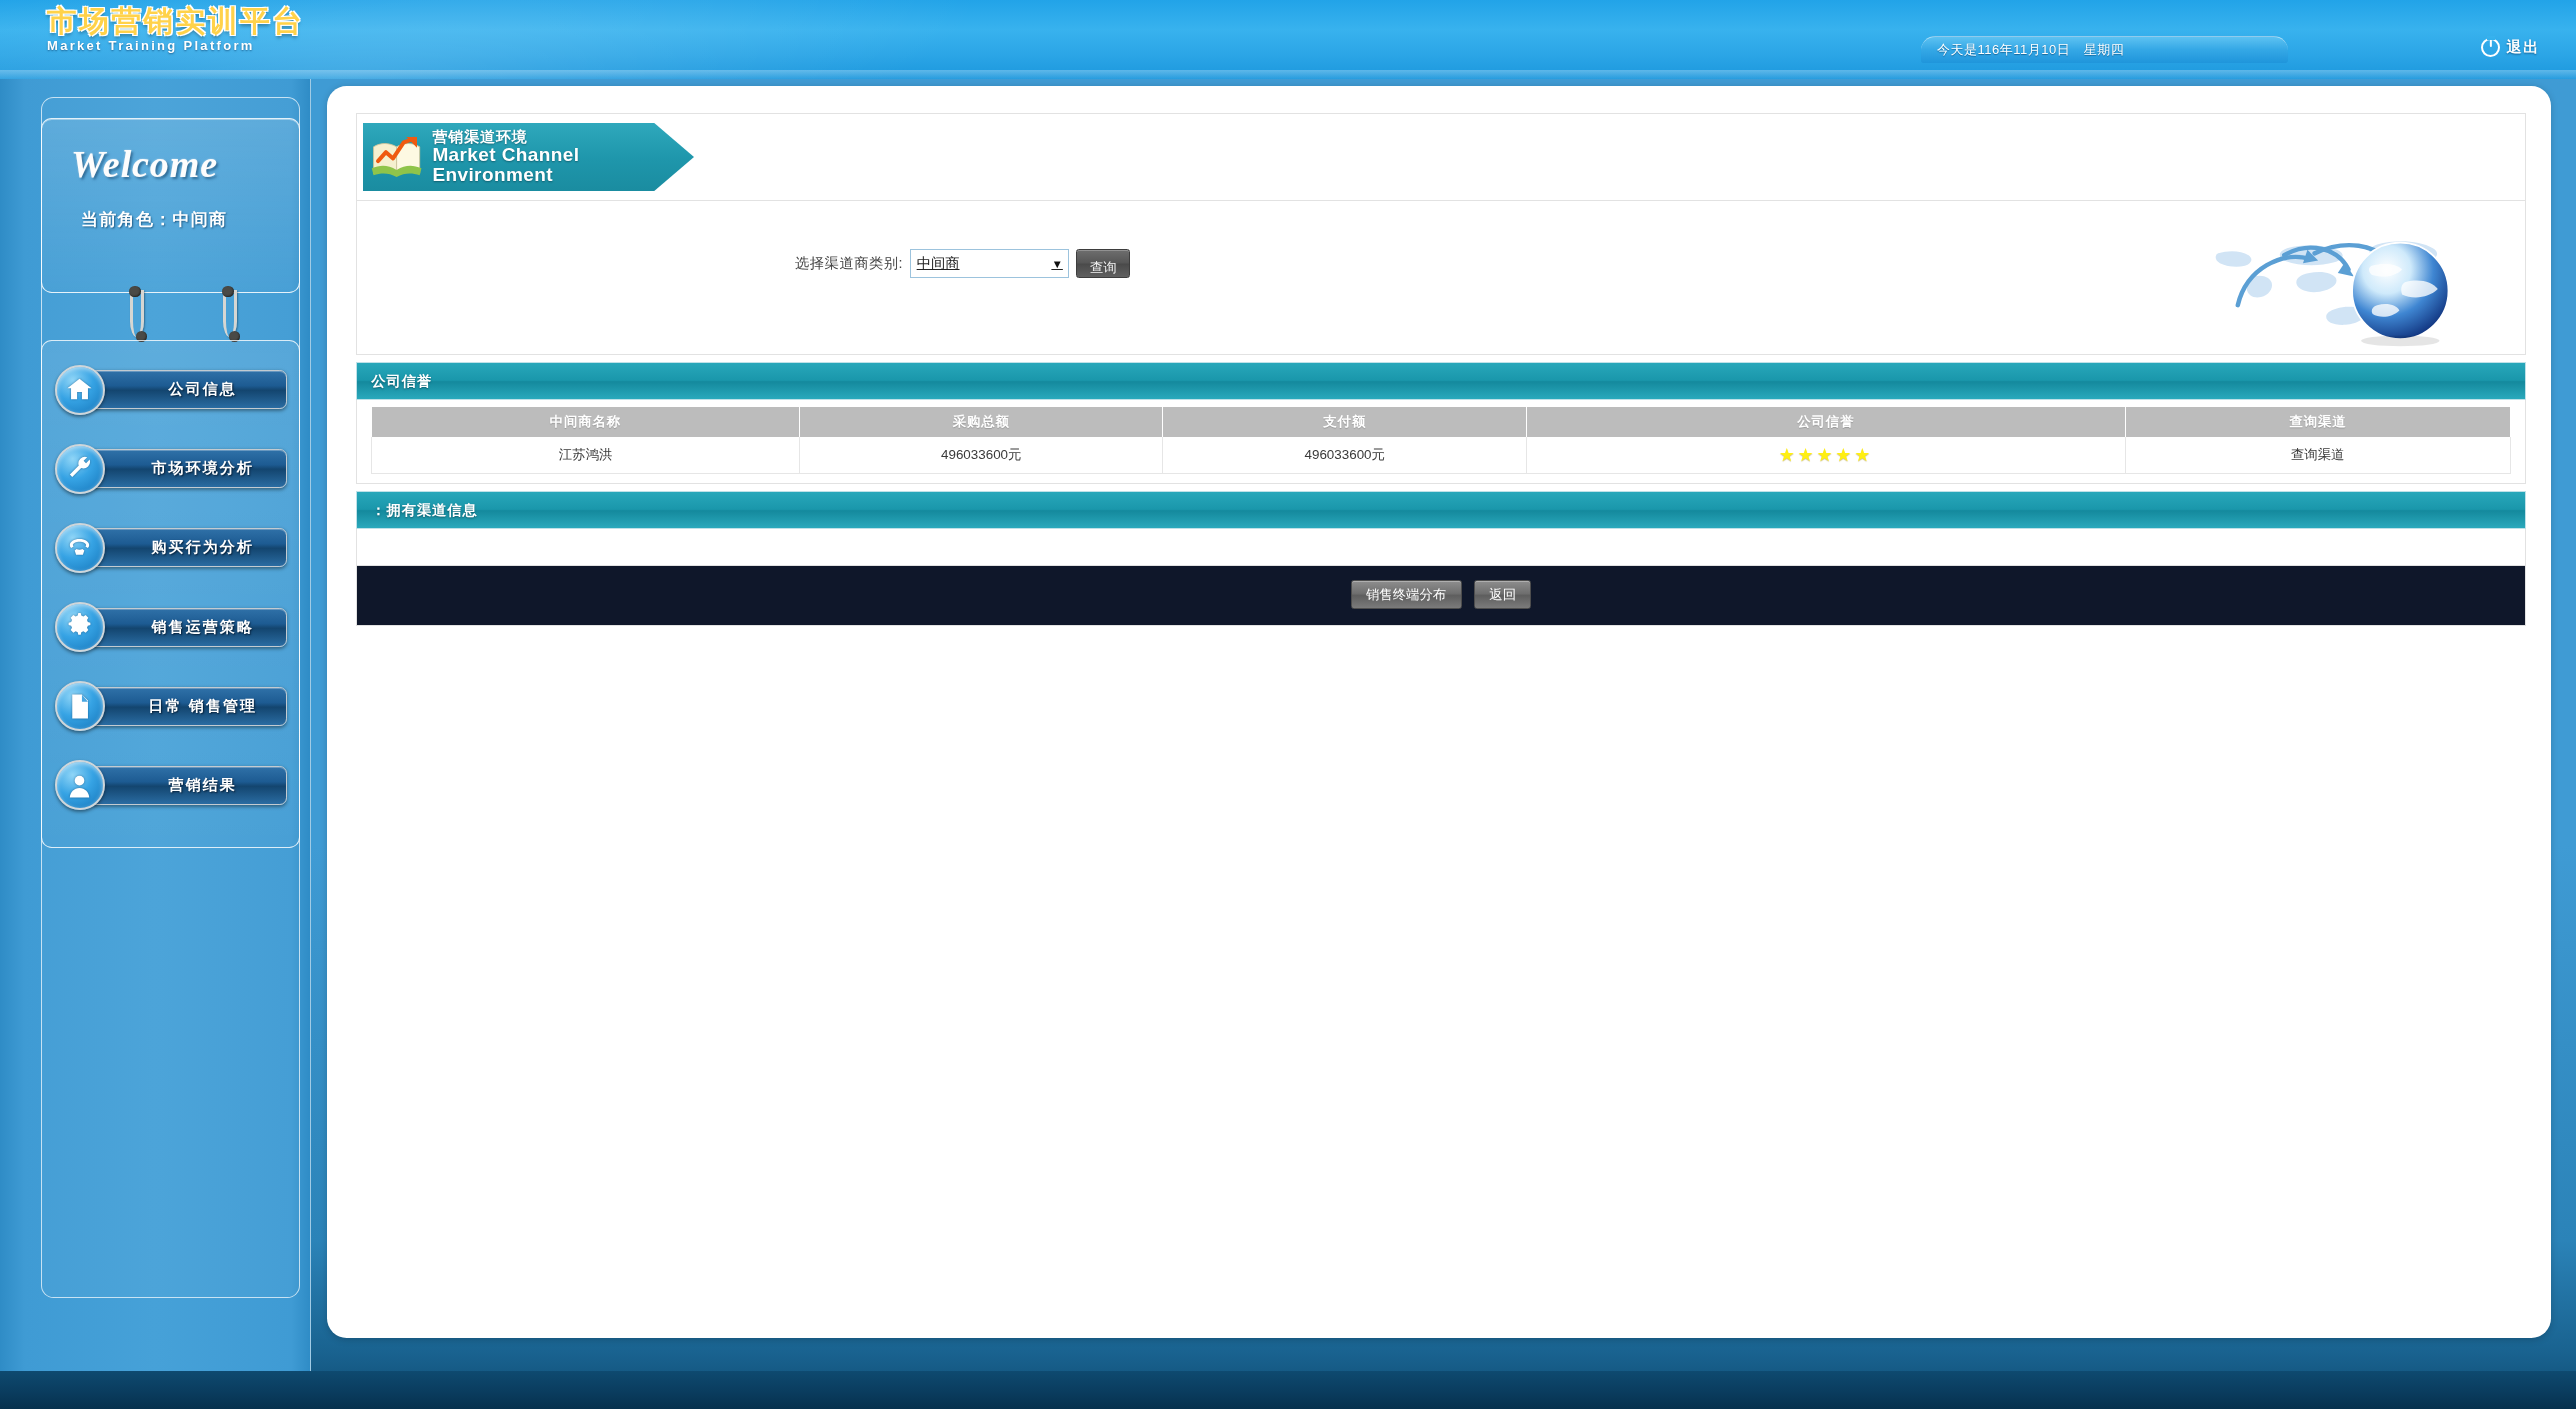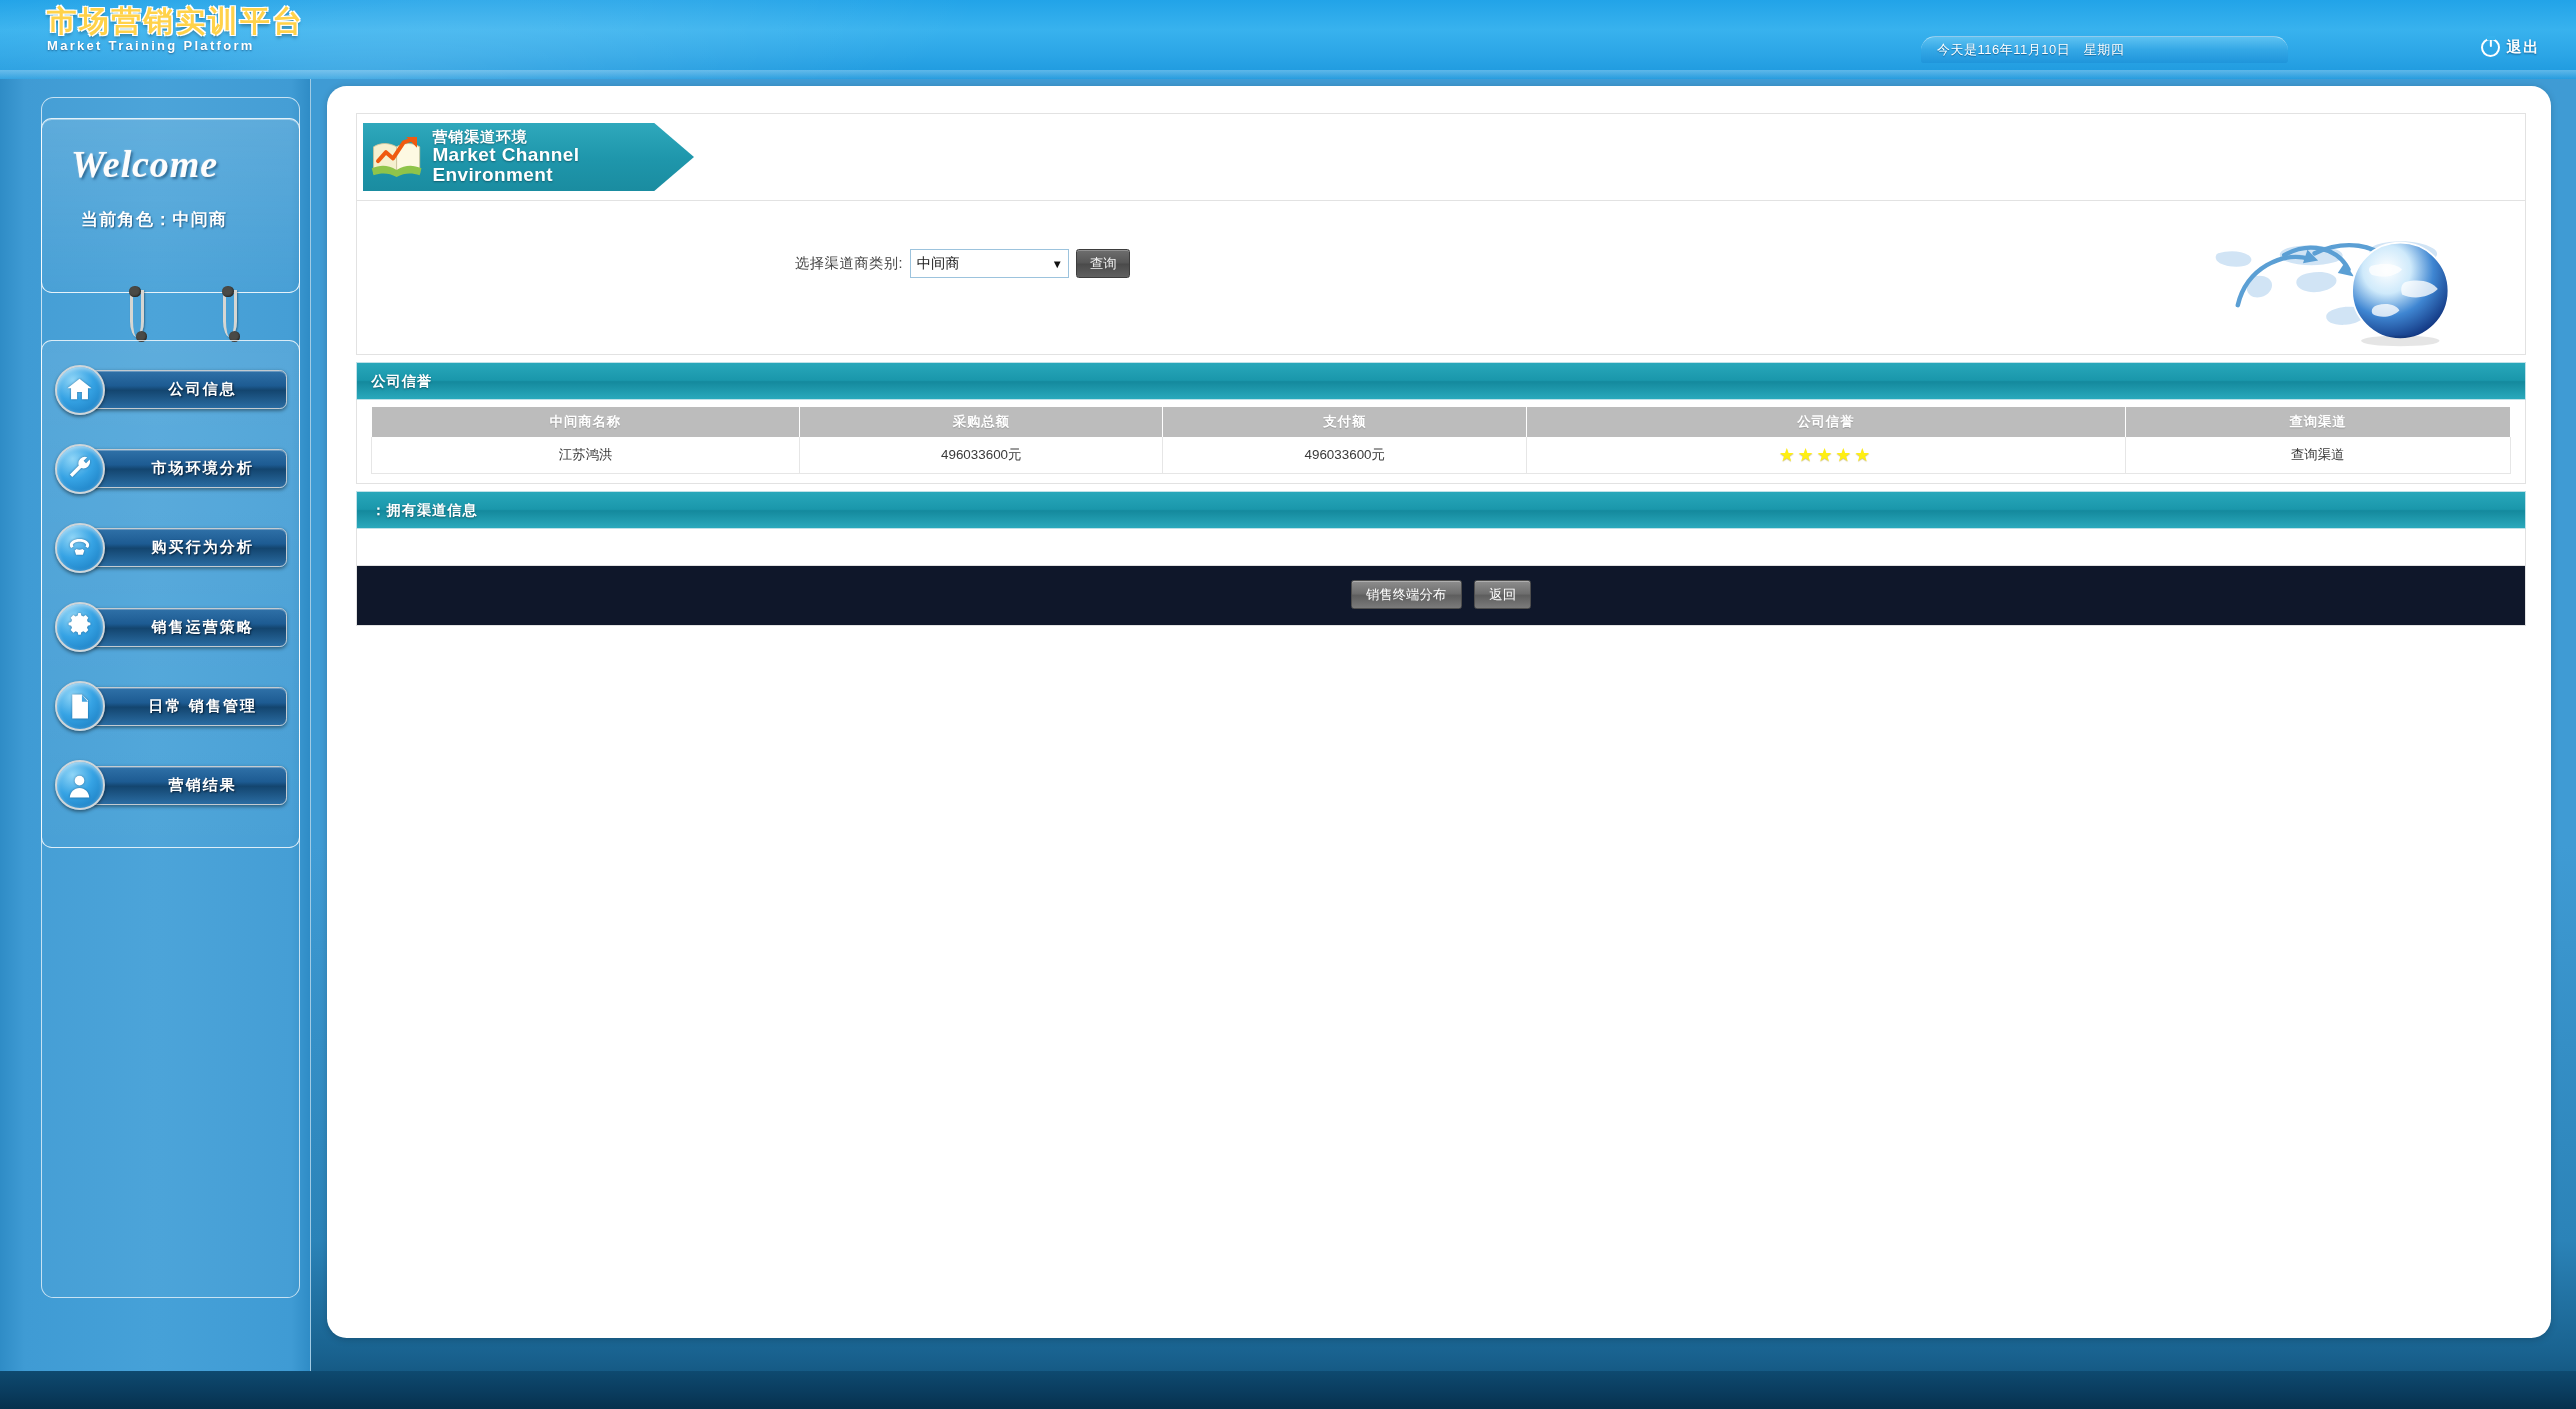--- a/index.html
+++ b/index.html
@@ -215,7 +215,7 @@
     border: 0.9px solid #9cc3dd; background:#ffffff;
     font-size: 14.3px; color:#222; padding: 0 5.4px;
     display:flex; align-items:center; justify-content:space-between;
-    font-family: "Liberation Sans", sans-serif; cursor:pointer;
+    font-family: "Liberation Sans", sans-serif; cursor:pointer;text-decoration:underline;
   }
   #channel-select .caret { font-size: 11.6px; color:#111; }
   #query-btn {

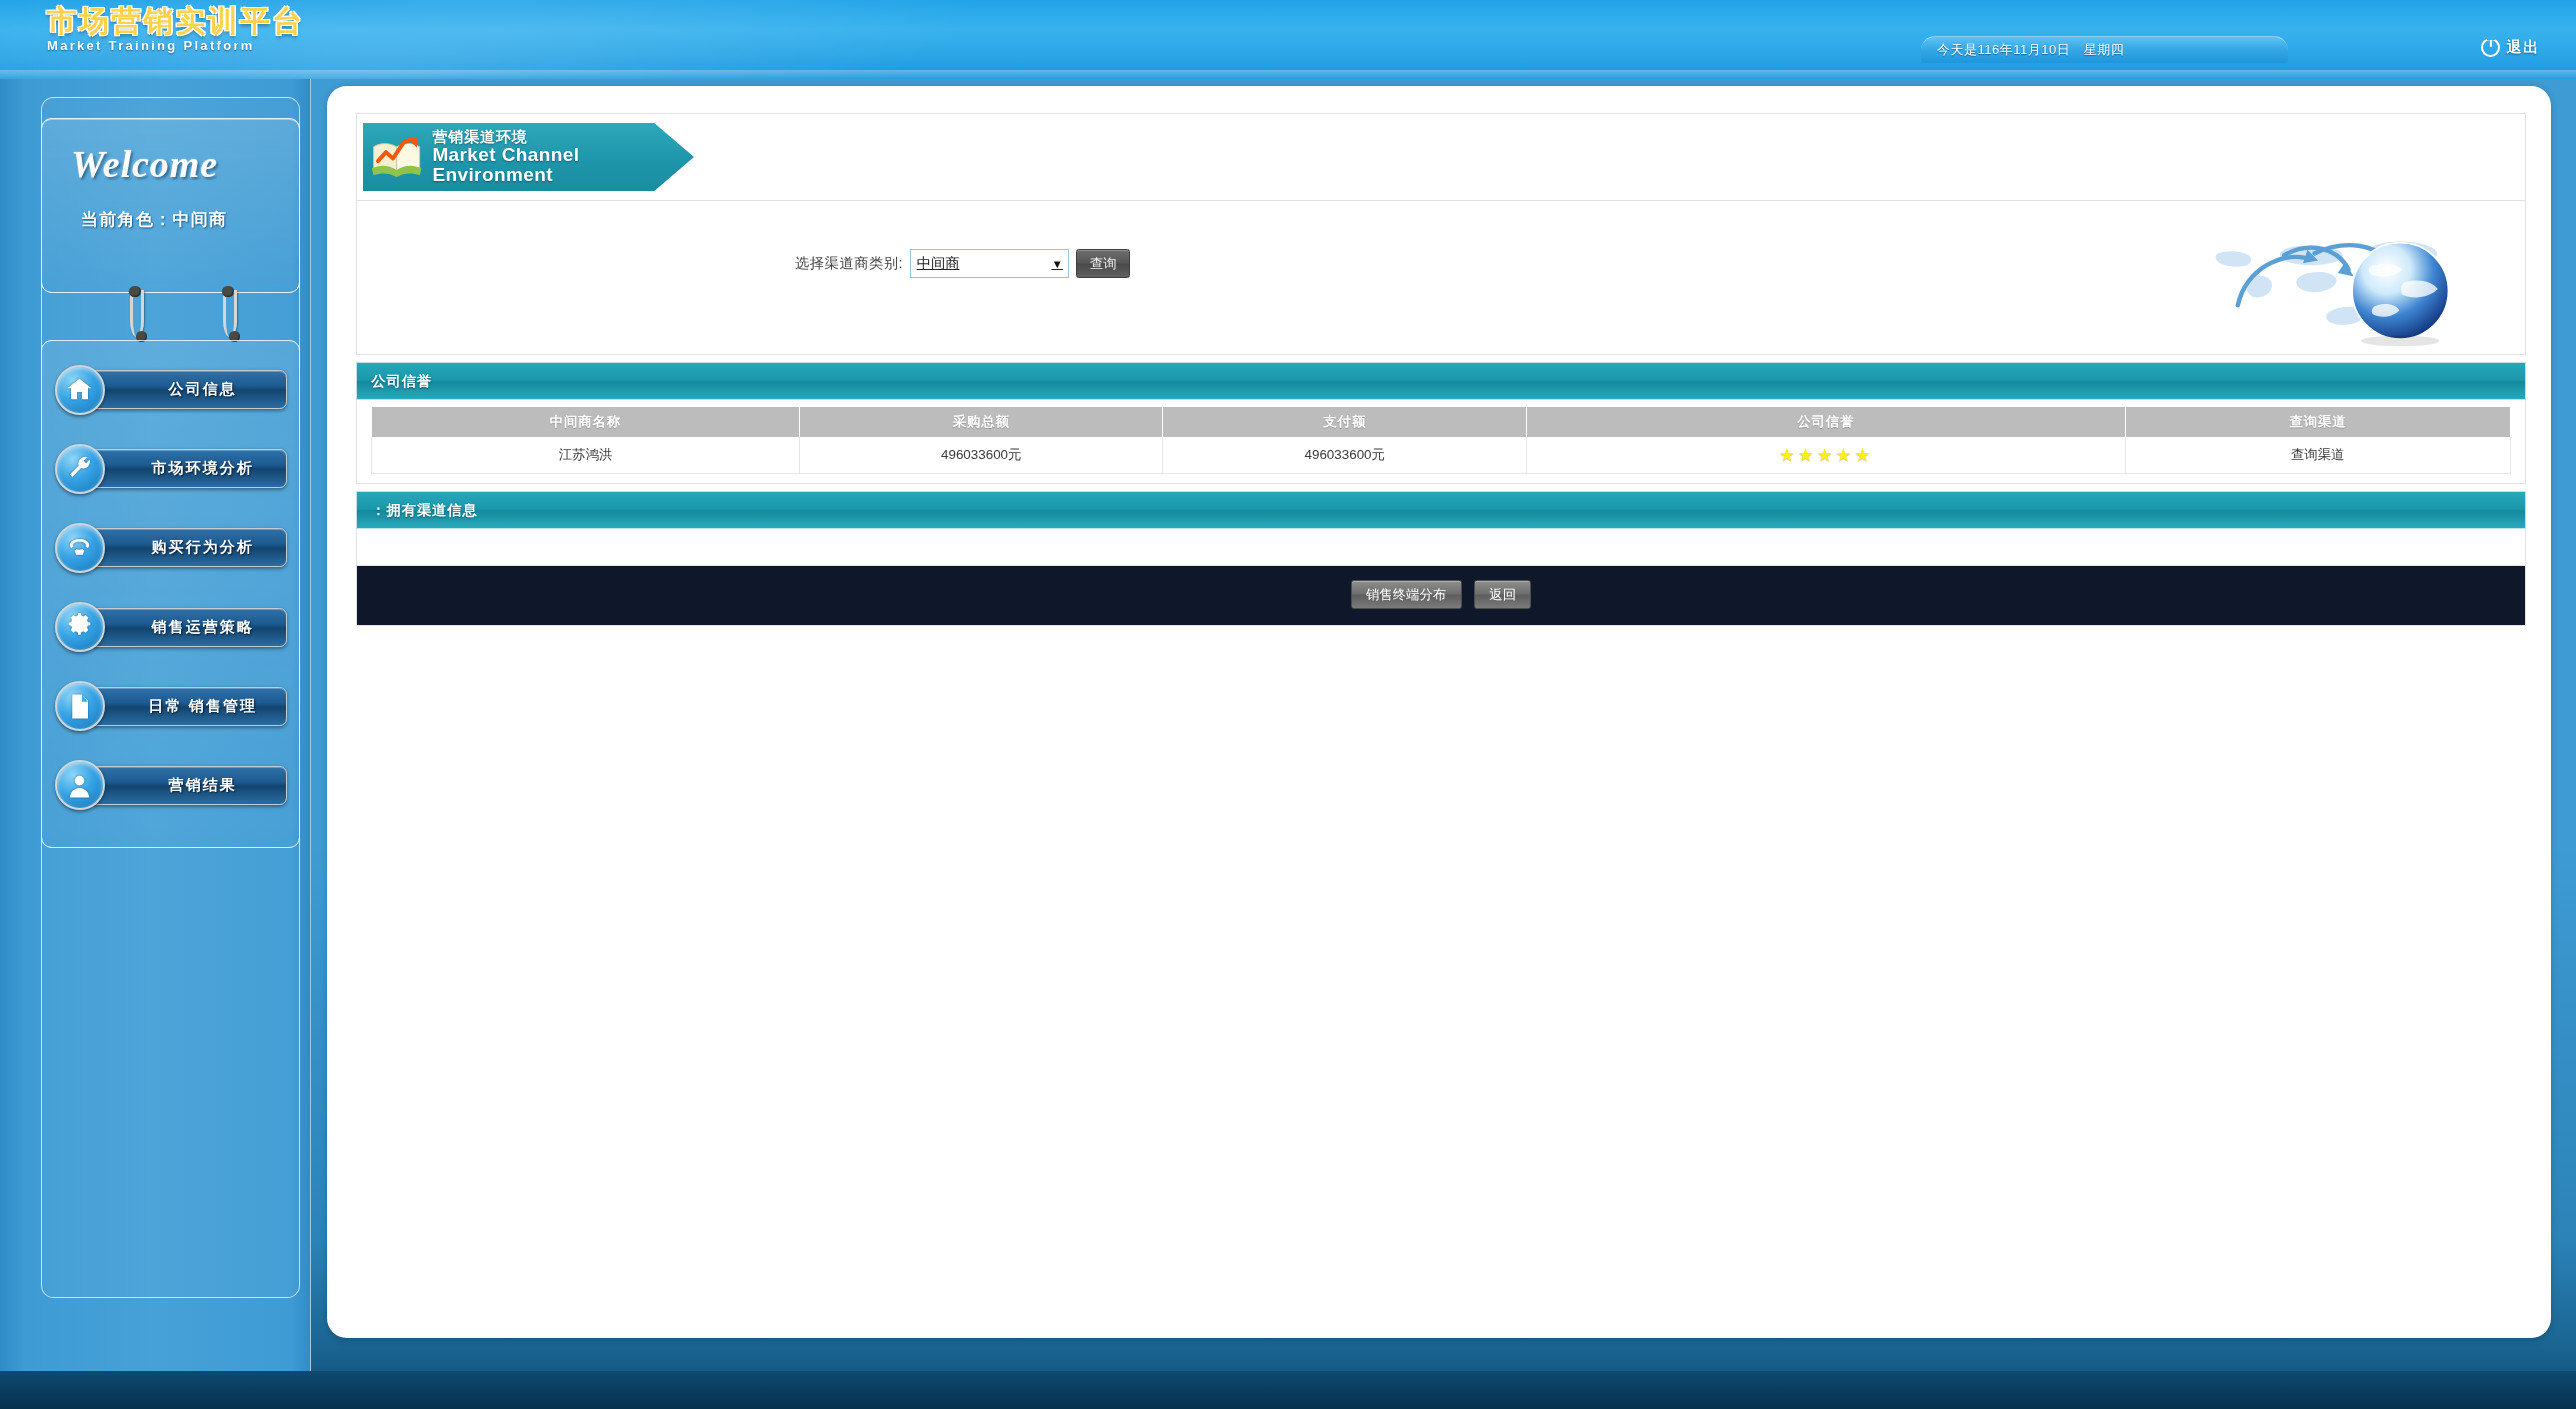--- a/index.html
+++ b/index.html
@@ -223,7 +223,7 @@
     background: linear-gradient(to bottom, #6e6e6e 0%, #565656 48%, #4a4a4a 52%, #606060 100%);
     border: 0.9px solid #3d3d3d; border-radius: 2.7px;
     color: #f2f2f2; font-size: 13.4px; cursor:pointer;
-    display:flex; align-items:center;
+    display:flex; align-items:flex-end;
     box-shadow: inset 0 0.9px 0 rgba(255,255,255,.25);
   }
   #globe-art {

